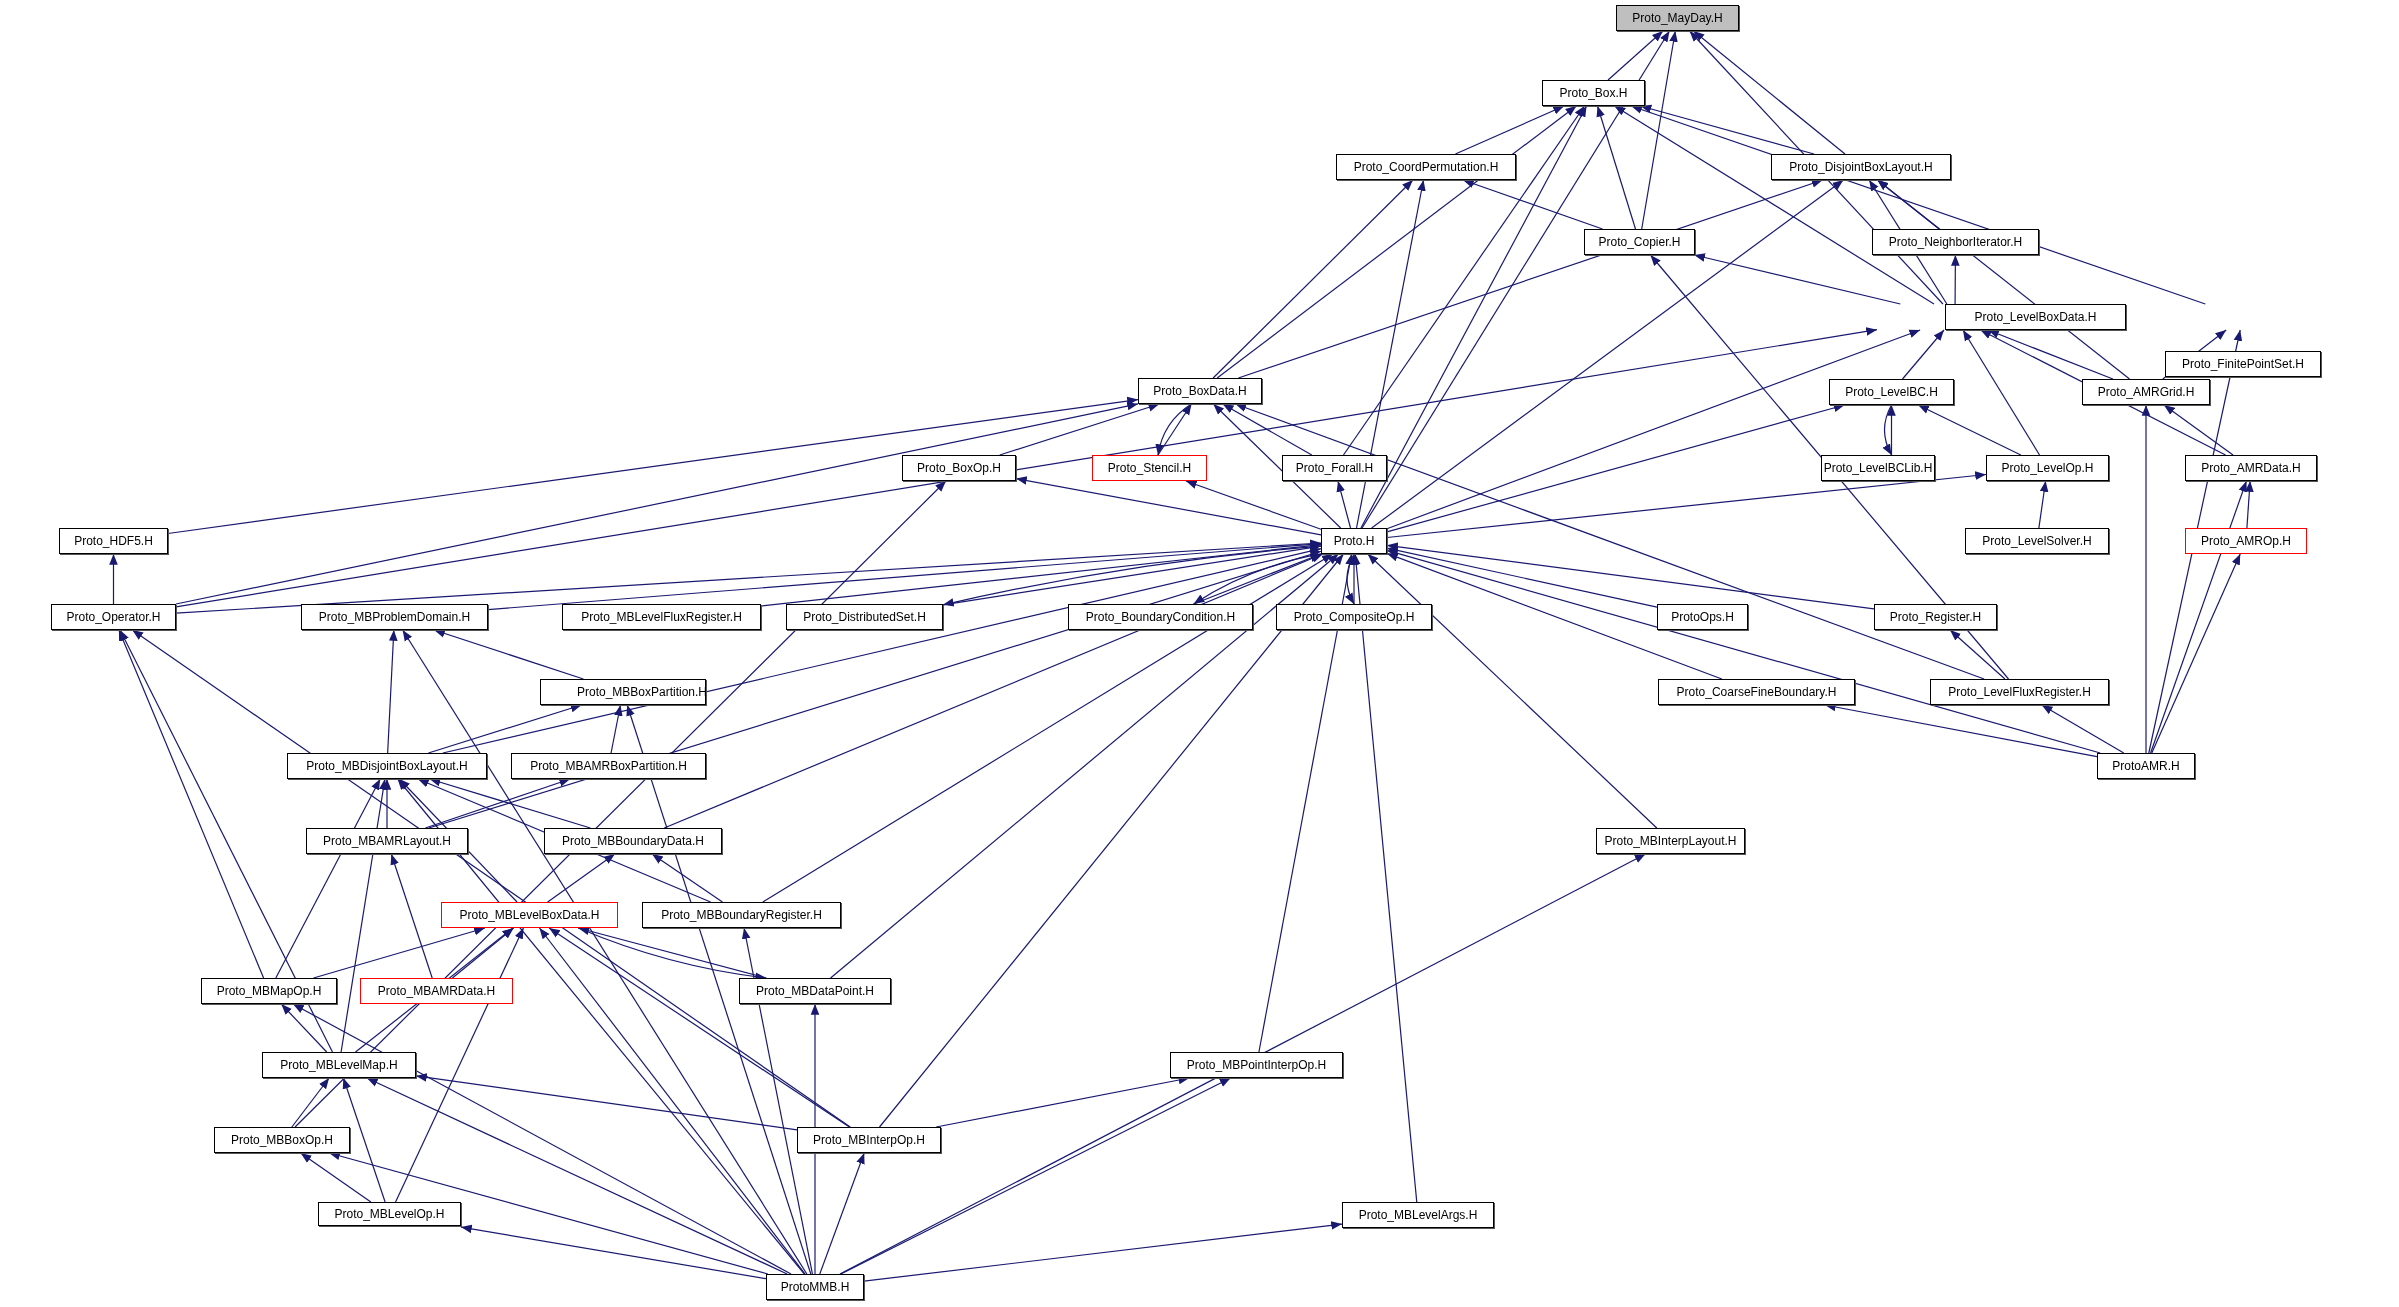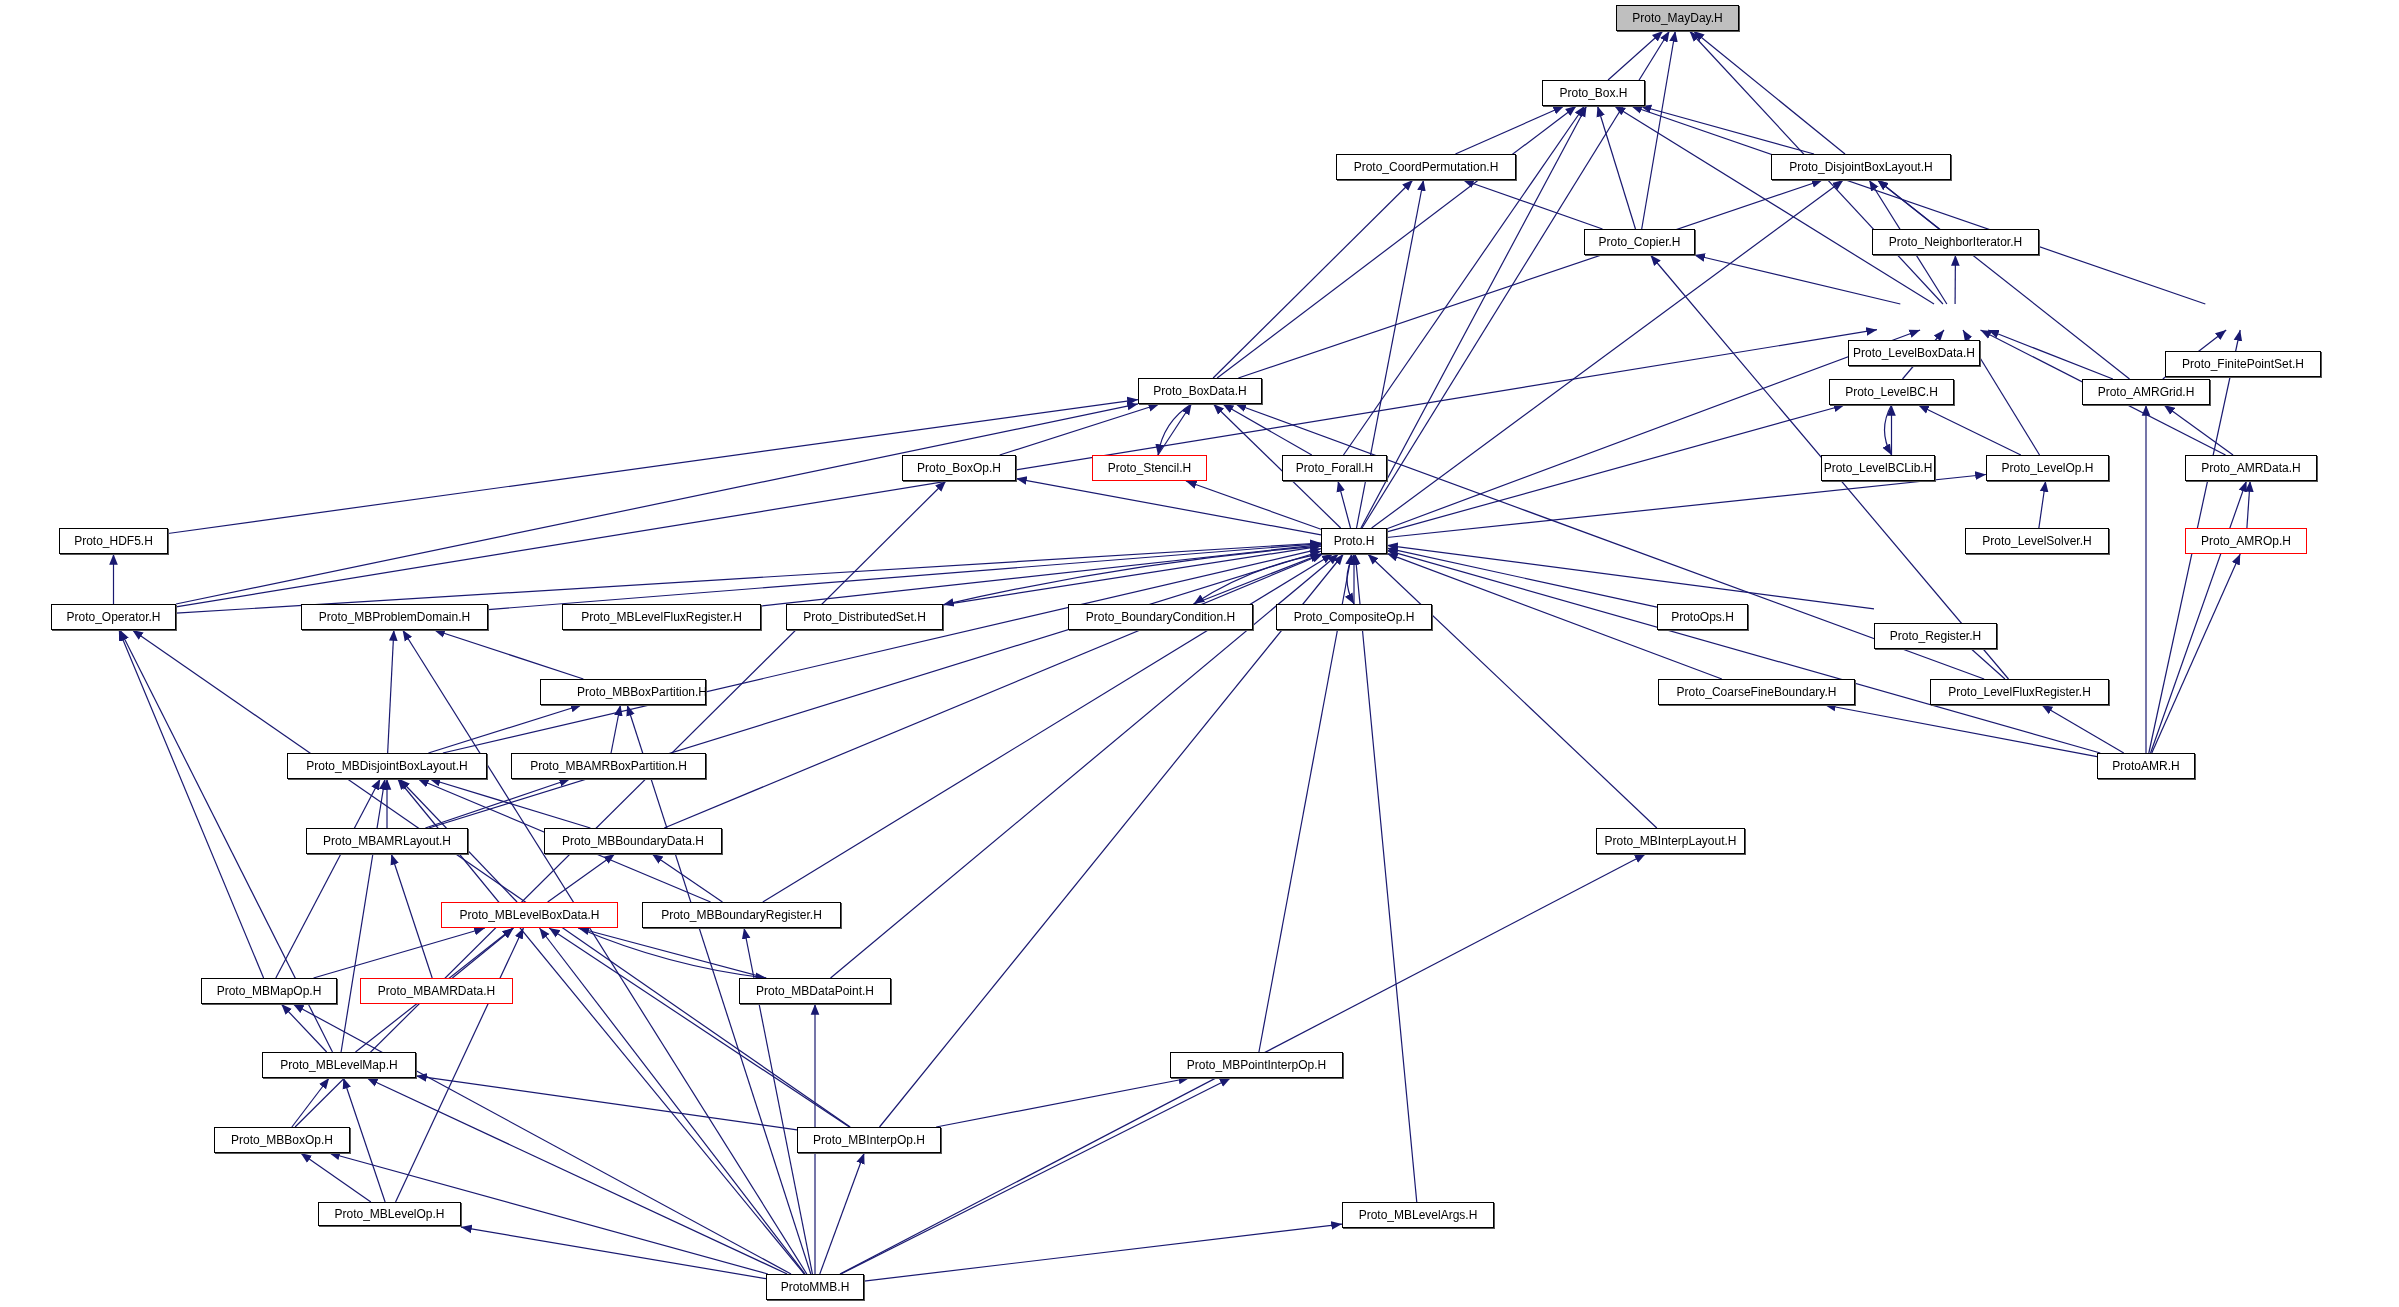--- a/index.html
+++ b/index.html
@@ -171,7 +171,7 @@
       <div class="node" style="left: 1872px; top: 229px; width: 167px; height: 26px;">
         <span>Proto_NeighborIterator.H</span>
       </div>
-      <div class="node" style="left: 1848px; top: 304px; width: 132px; height: 26px; margin-top: 36px;">
+      <div class="node" style="left: 1945px; top: 304px; width: 181px; height: 26px;">
         <span>Proto_LevelBoxData.H</span>
       </div>
       <div class="node" style="left: 2165px; top: 304px; width: 156px; height: 26px; margin-top: 47px;">

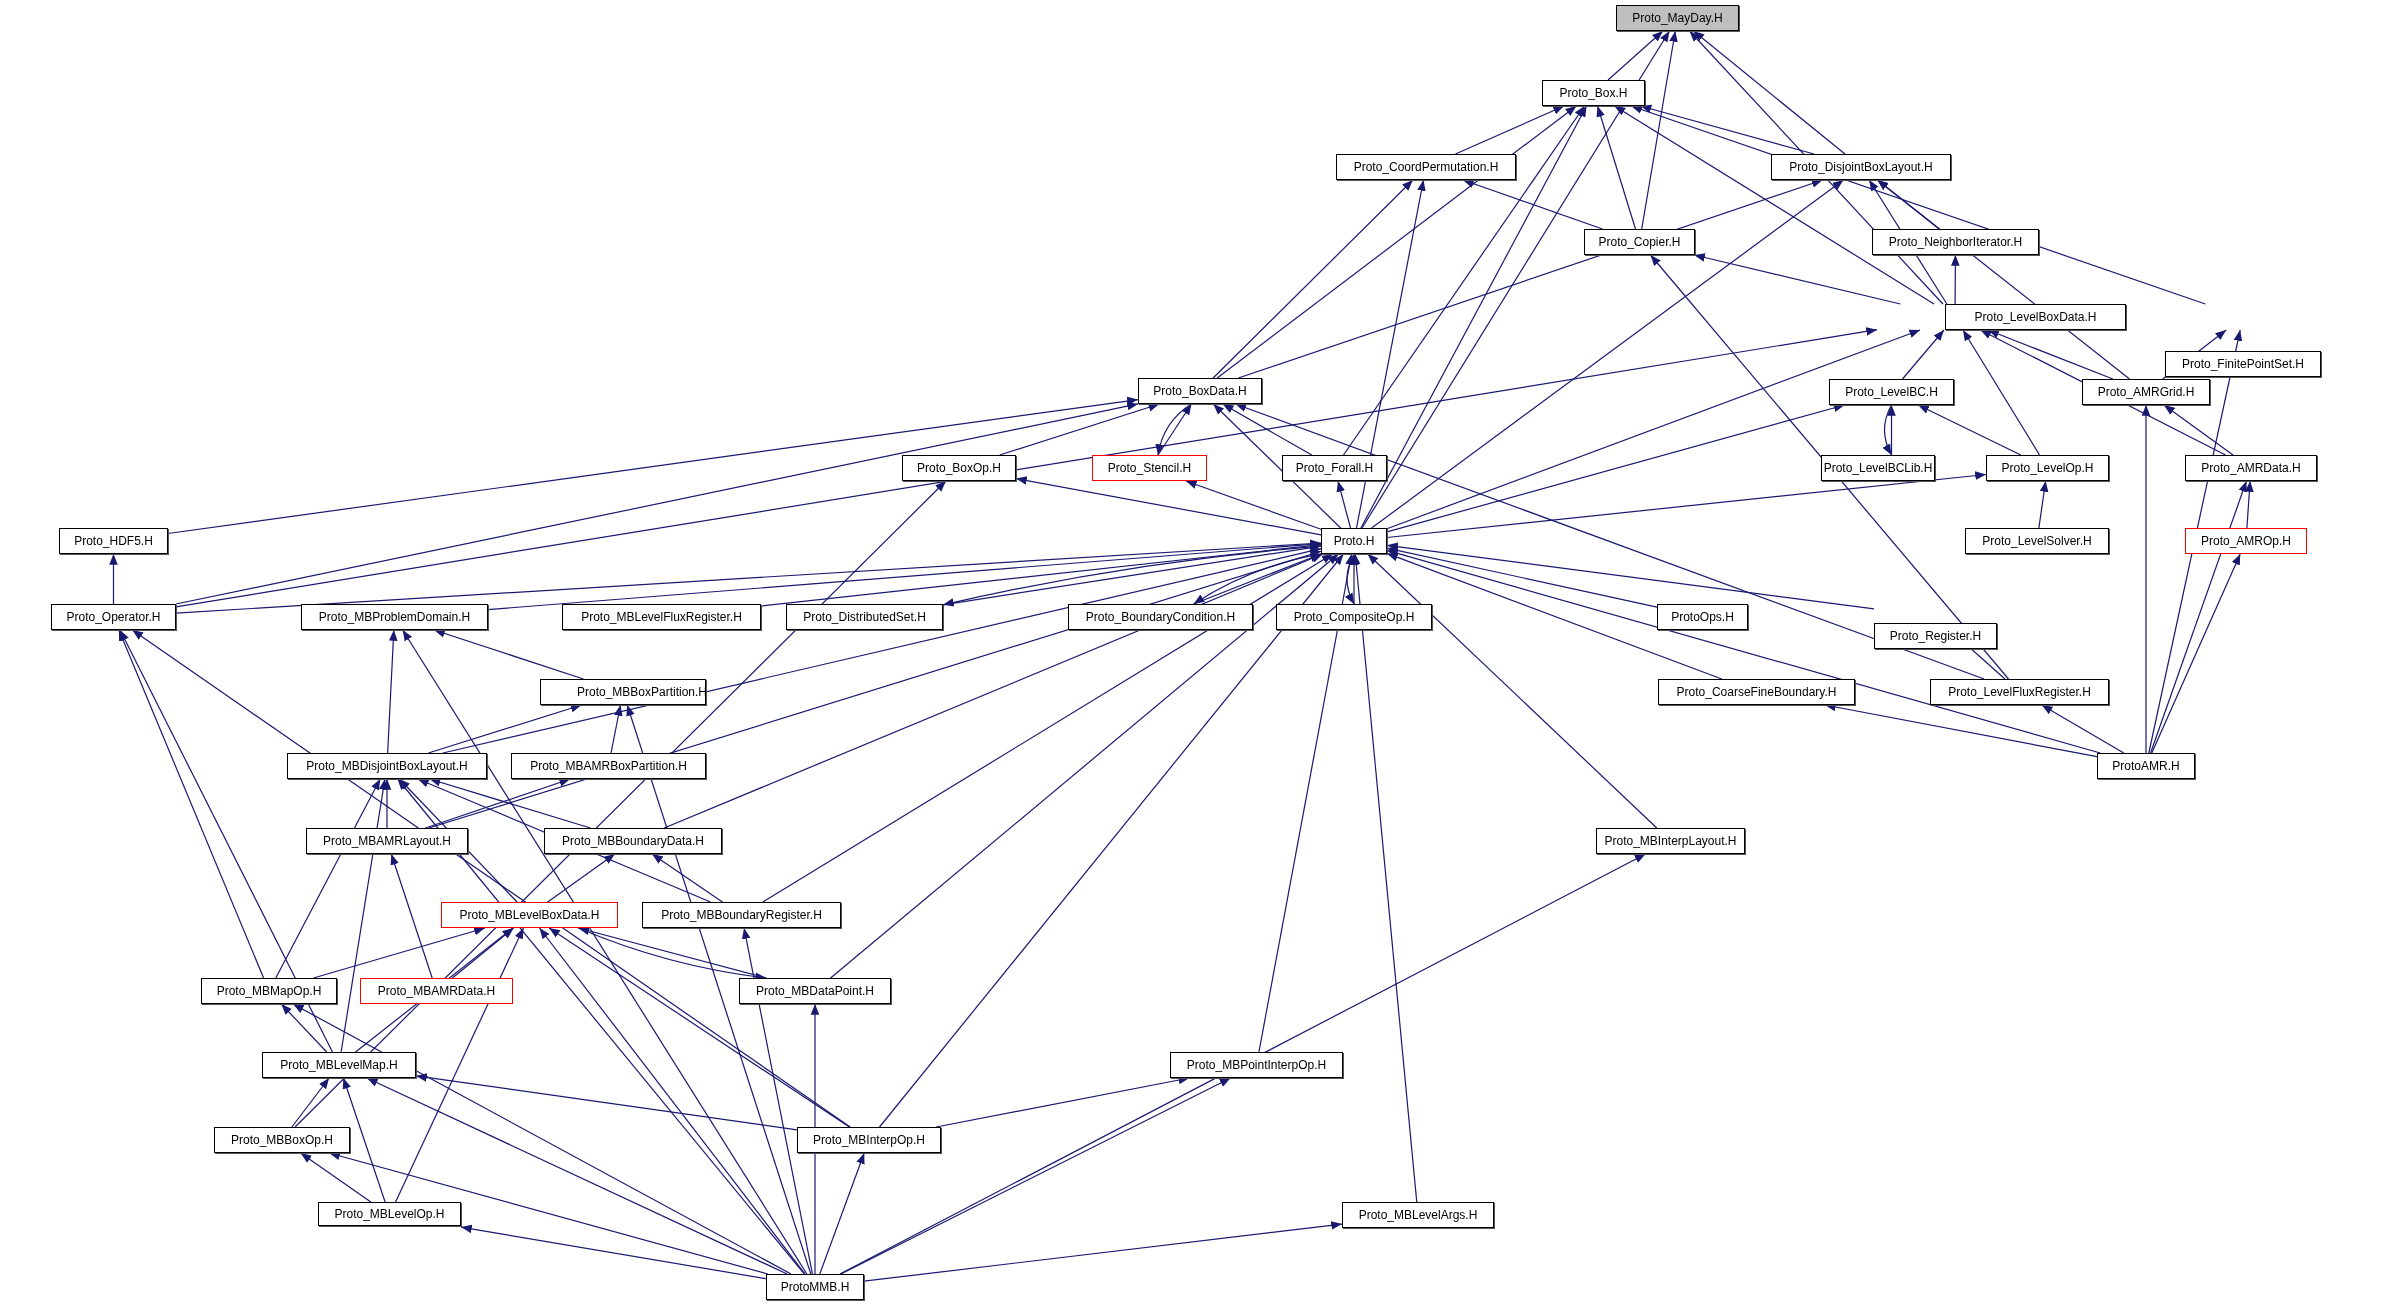--- a/index.html
+++ b/index.html
@@ -237,7 +237,7 @@
       <div class="node" style="left: 1657px; top: 604px; width: 91px; height: 26px;">
         <span>ProtoOps.H</span>
       </div>
-      <div class="node" style="left: 1874px; top: 604px; width: 123px; height: 26px; margin-top: 19px;">
+      <div class="node" style="left: 1874px; top: 604px; width: 123px; height: 26px;">
         <span>Proto_Register.H</span>
       </div>
       <div class="node" style="left: 540px; top: 679px; width: 166px; height: 26px; padding-left: 38px;">

